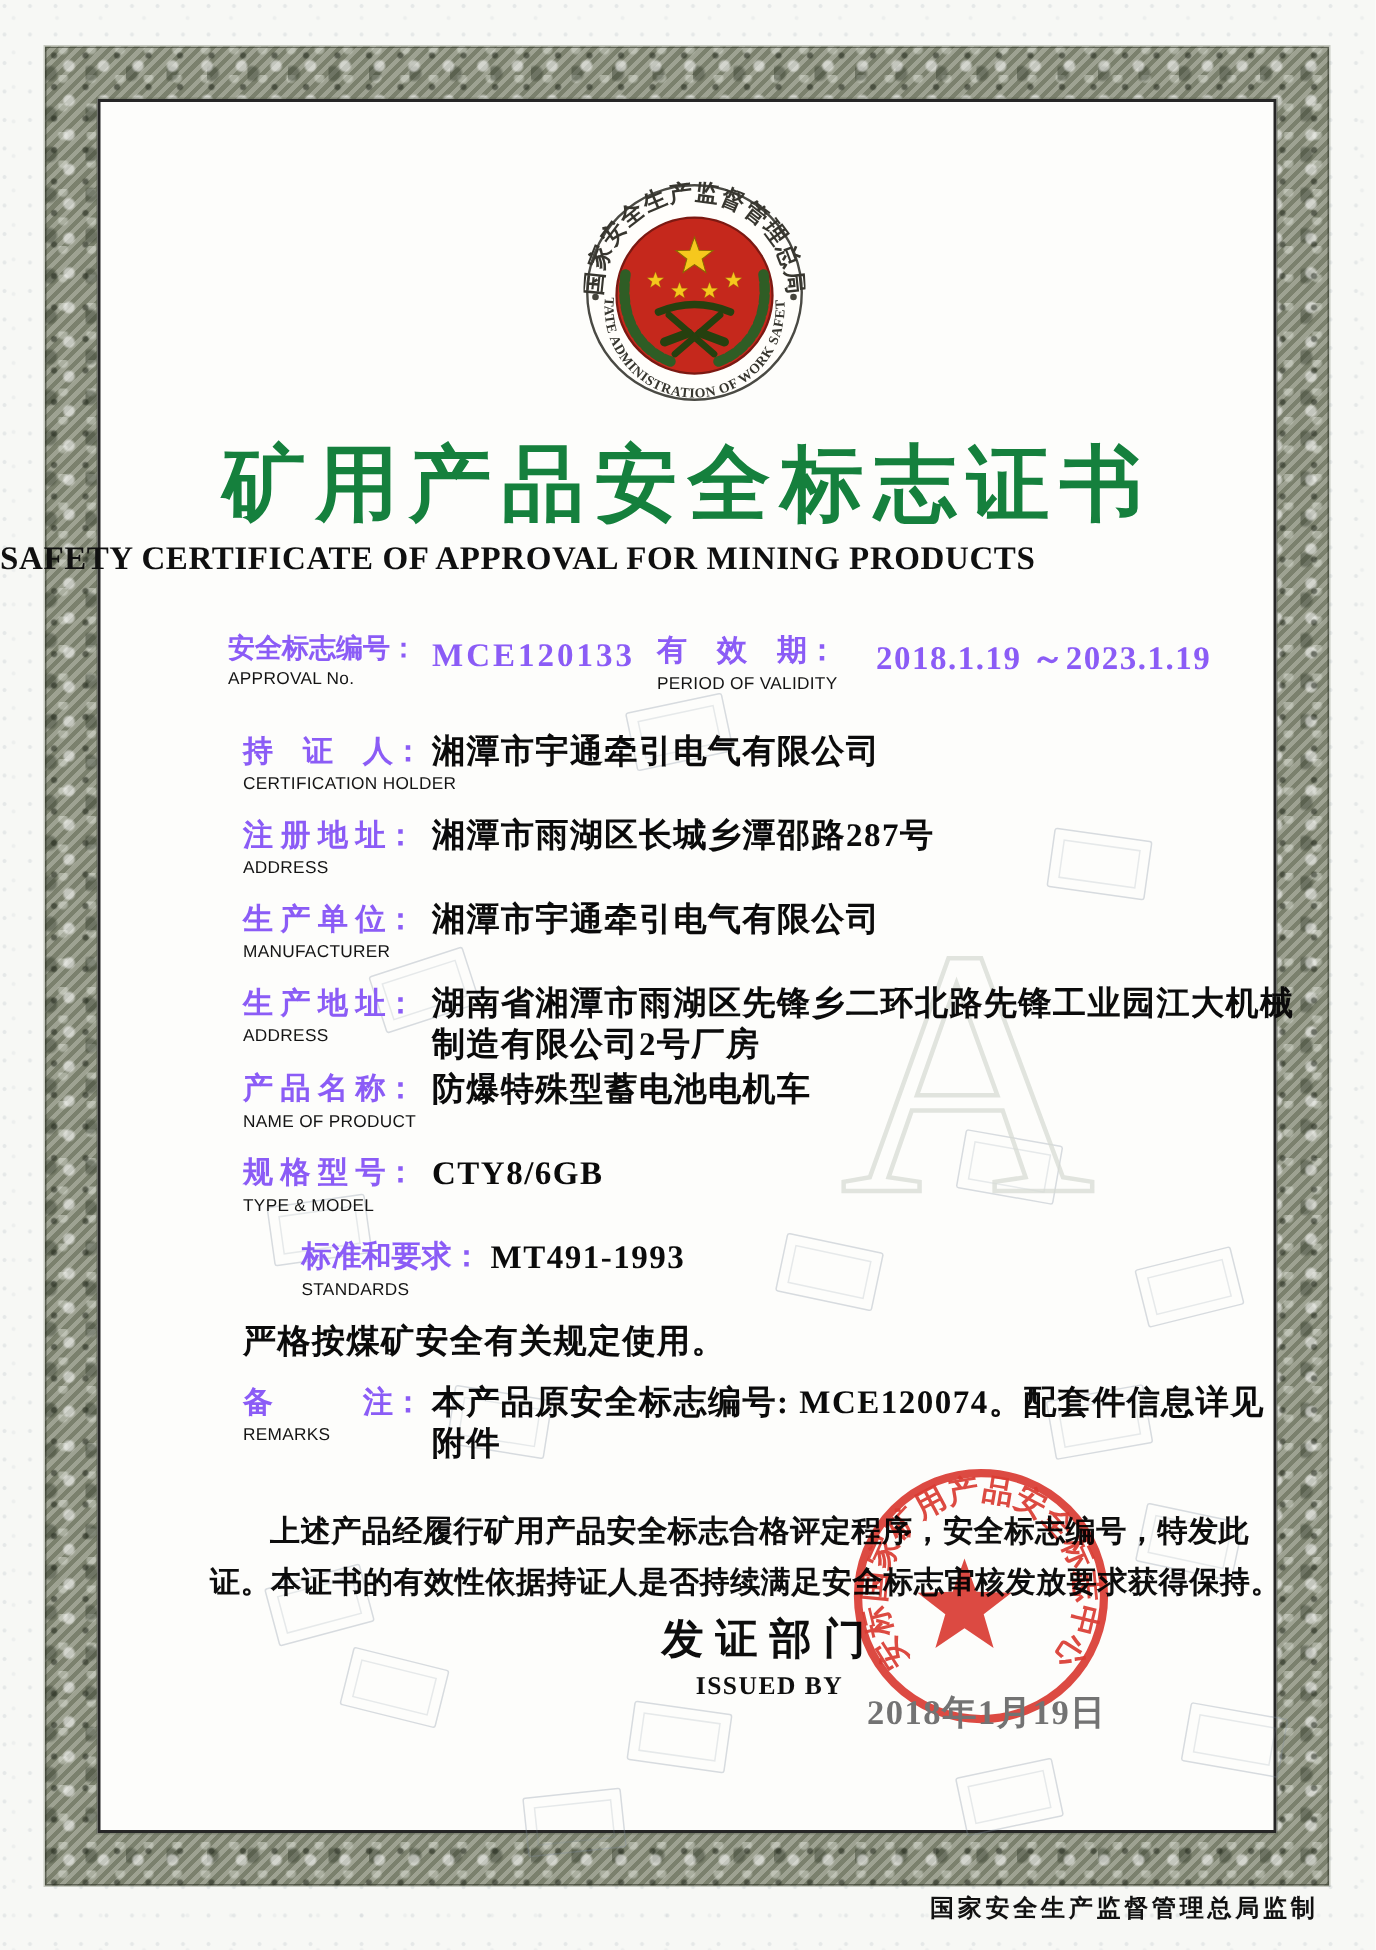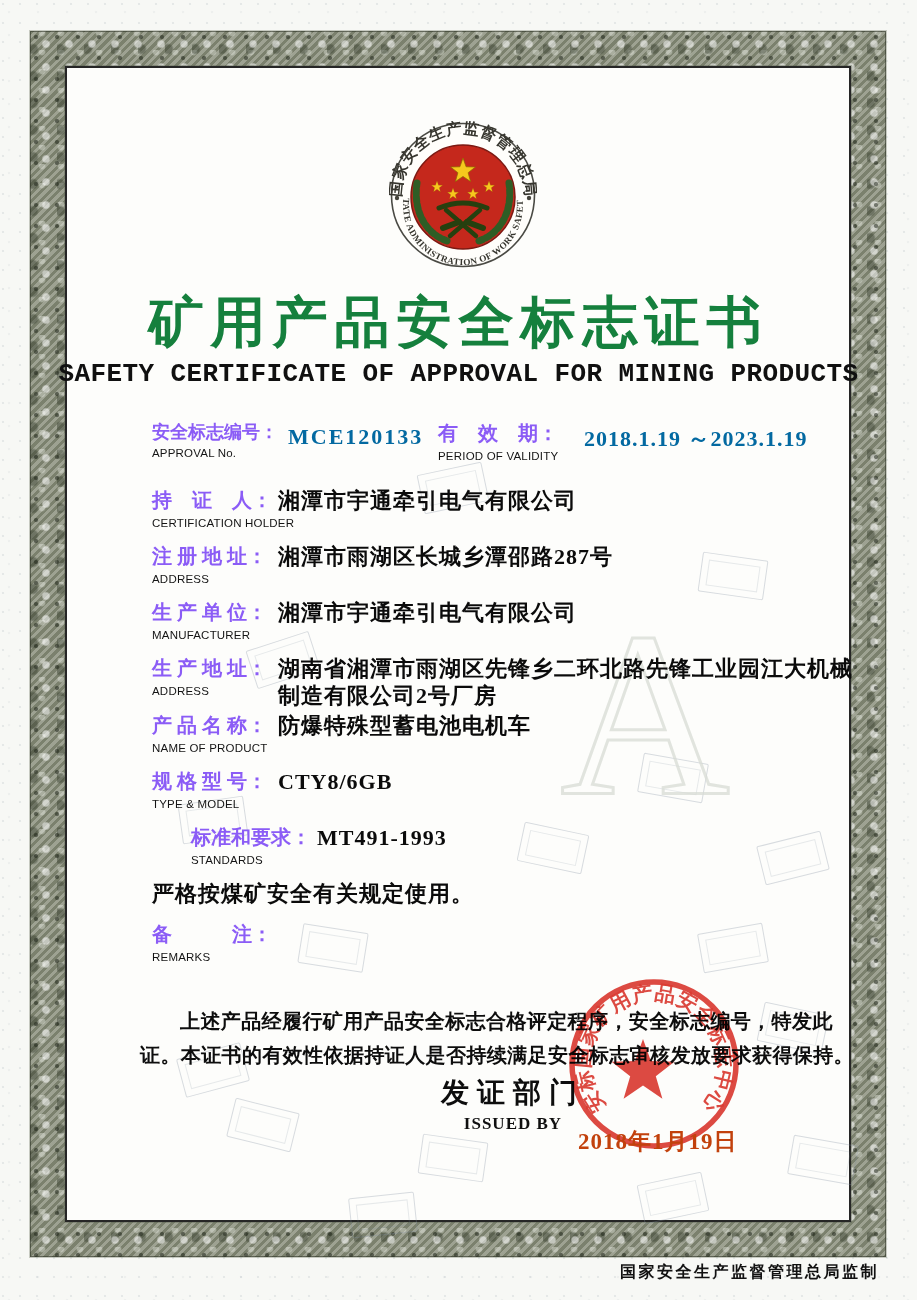--- a/index.html
+++ b/index.html
@@ -54,8 +54,8 @@
     font-size:55px;font-weight:bold;letter-spacing:7px;color:#15803d;
   }
   .title-en{
-    left:0;right:0;top:359px;text-align:center;
-    font-size:26px;font-weight:bold;letter-spacing:0.4px;color:#101010;font-family:Liberation Mono, monospace;
+    left:0;right:0;top:359px;text-align:left;
+    font-size:22px;font-weight:bold;letter-spacing:0.4px;color:#101010;
   }
   .lbl-cn{font-size:20px;font-weight:bold;white-space:nowrap;color:#8b5cf6;}
   .lbl-cn.small{font-size:18px;}

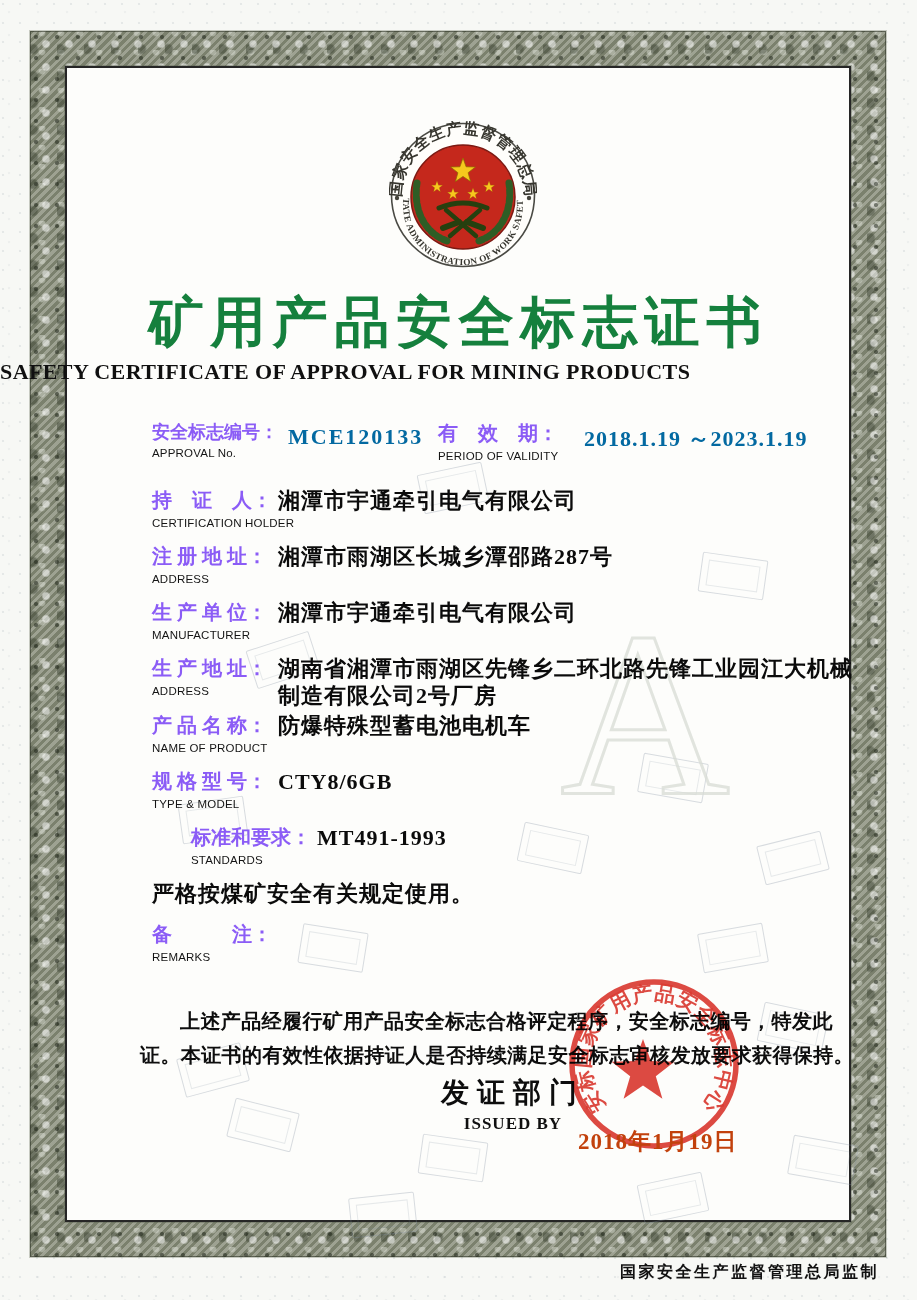--- a/index.html
+++ b/index.html
@@ -64,7 +64,7 @@
     margin-top:3px;white-space:nowrap;color:#141414;letter-spacing:0.2px;
   }
   .val{font-size:22px;font-weight:bold;letter-spacing:1px;line-height:27px;color:#0b0b0b;}
-  .mono-val{font-size:22px;font-weight:bold;letter-spacing:2px;color:#0369a1;}
+  .mono-val{font-size:22px;font-weight:bold;letter-spacing:2px;color:#8b5cf6;}
   .fields{left:152px;top:487px;width:703px;}
   .row{display:flex;margin-bottom:14px;}
   .row .lblcol{width:126px;flex:none;}

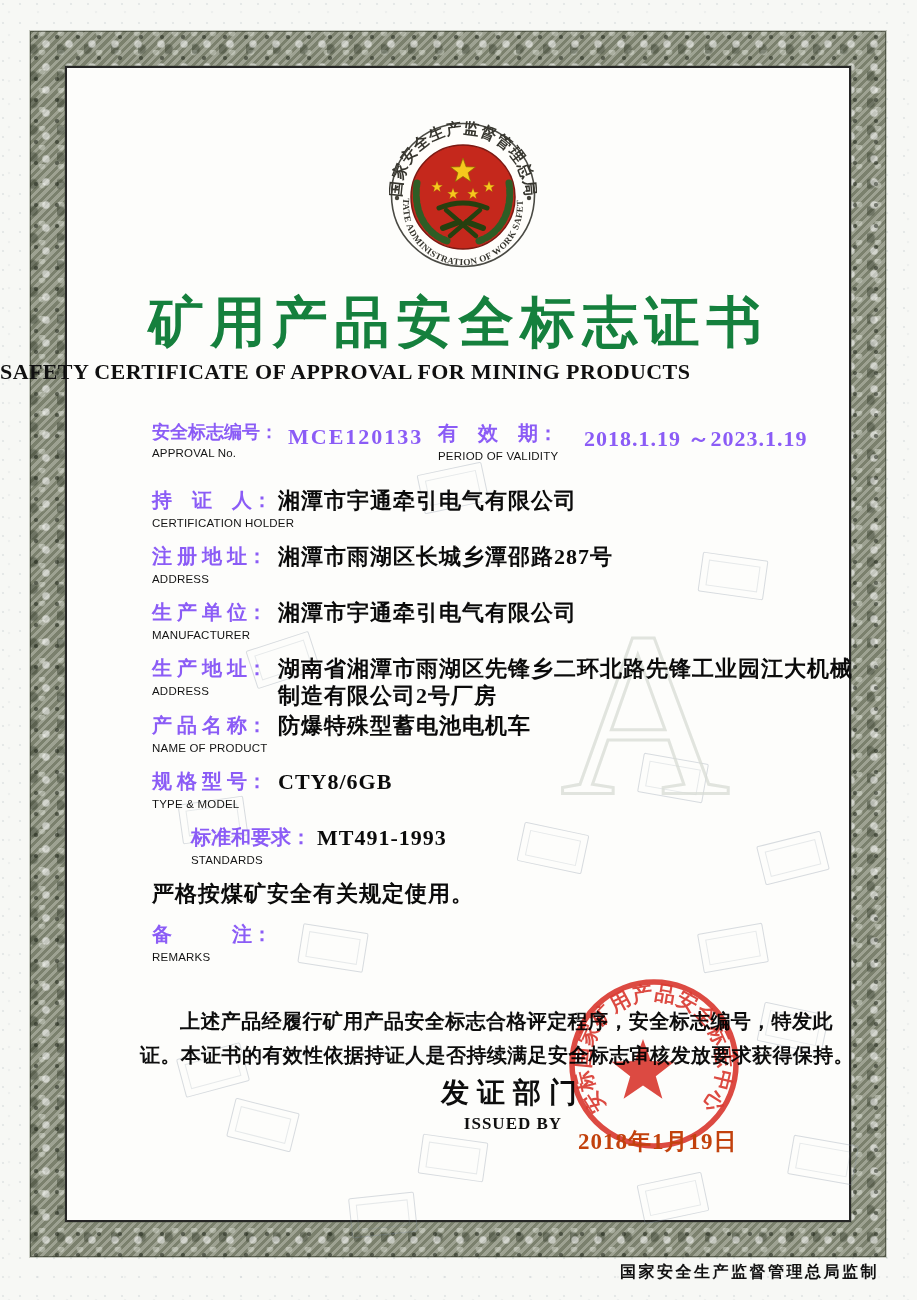--- a/index.html
+++ b/index.html
@@ -65,7 +65,7 @@
   }
   .val{font-size:22px;font-weight:bold;letter-spacing:1px;line-height:27px;color:#0b0b0b;}
   .mono-val{font-size:22px;font-weight:bold;letter-spacing:2px;color:#8b5cf6;}
-  .fields{left:152px;top:487px;width:703px;}
+  .fields{left:162px;top:487px;width:703px;}
   .row{display:flex;margin-bottom:14px;}
   .row .lblcol{width:126px;flex:none;}
   .row .valcol{flex:1;padding-top:0;}

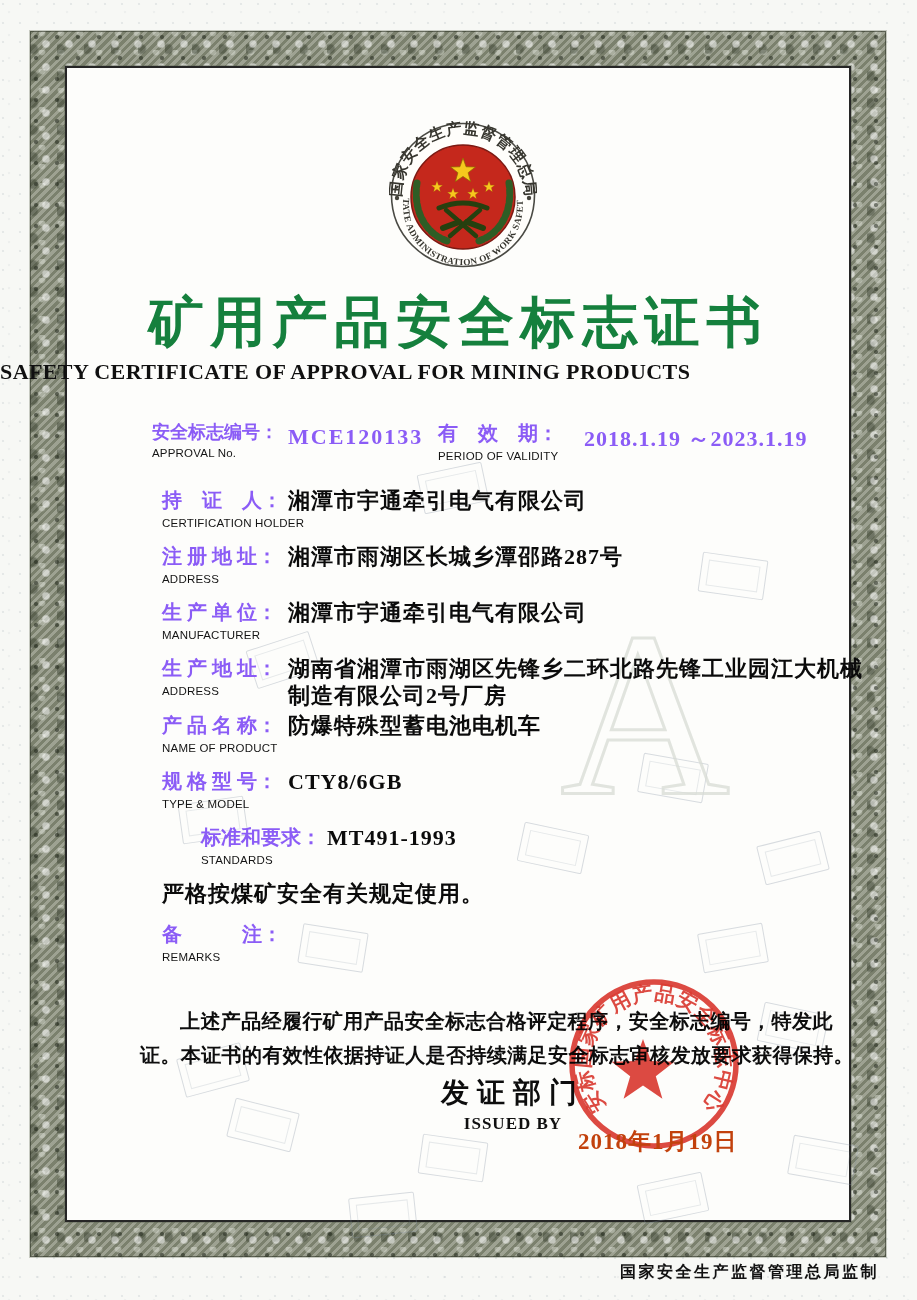--- a/index.html
+++ b/index.html
@@ -226,6 +226,7 @@
         <div class="lbl-cn">备　　　注：</div>
         <div class="lbl-en">REMARKS</div>
       </div>
+    <div class="valcol val">本产品原安全标志编号: MCE120074。配套件信息详见附件</div>
   </div>
 </div>
 

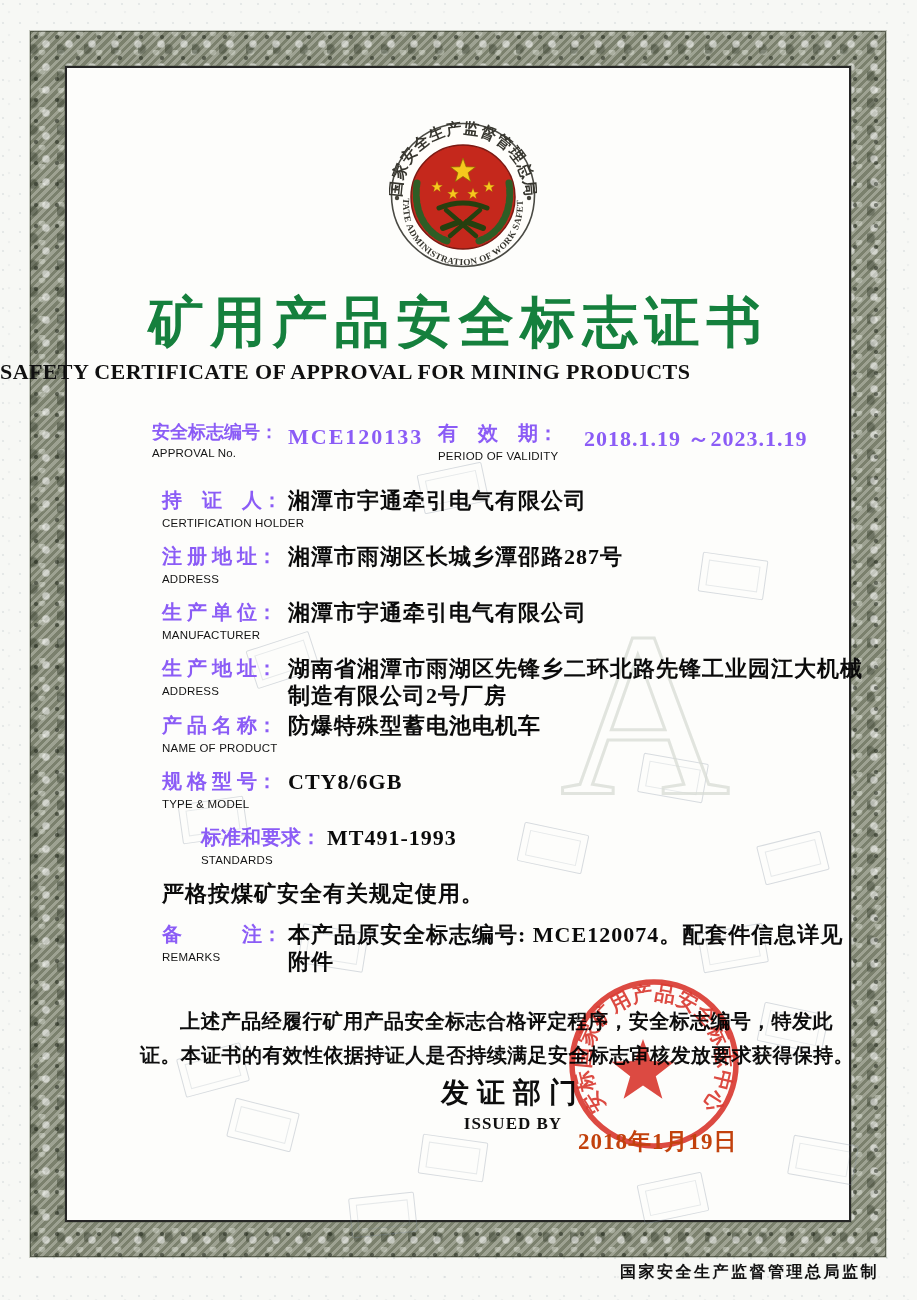--- a/index.html
+++ b/index.html
@@ -79,7 +79,7 @@
   .issued{left:428px;top:1074px;width:170px;text-align:center;}
   .issued-cn{font-size:28px;font-weight:bold;letter-spacing:8px;color:#0d0d0d;}
   .issued-en{font-size:17px;font-weight:bold;letter-spacing:1px;margin-top:2px;color:#101010;}
-  .issue-date{left:578px;top:1126px;font-size:23px;font-weight:bold;letter-spacing:1px;color:#c2410c;z-index:5;}
+  .issue-date{left:578px;top:1126px;font-size:23px;font-weight:bold;letter-spacing:1px;color:#737373;z-index:5;}
   .stamp{left:559px;top:969px;z-index:4;mix-blend-mode:multiply;opacity:.9;}
   .footer{
     right:38px;top:1262px;font-size:16px;font-weight:bold;letter-spacing:2.5px;color:#111;

